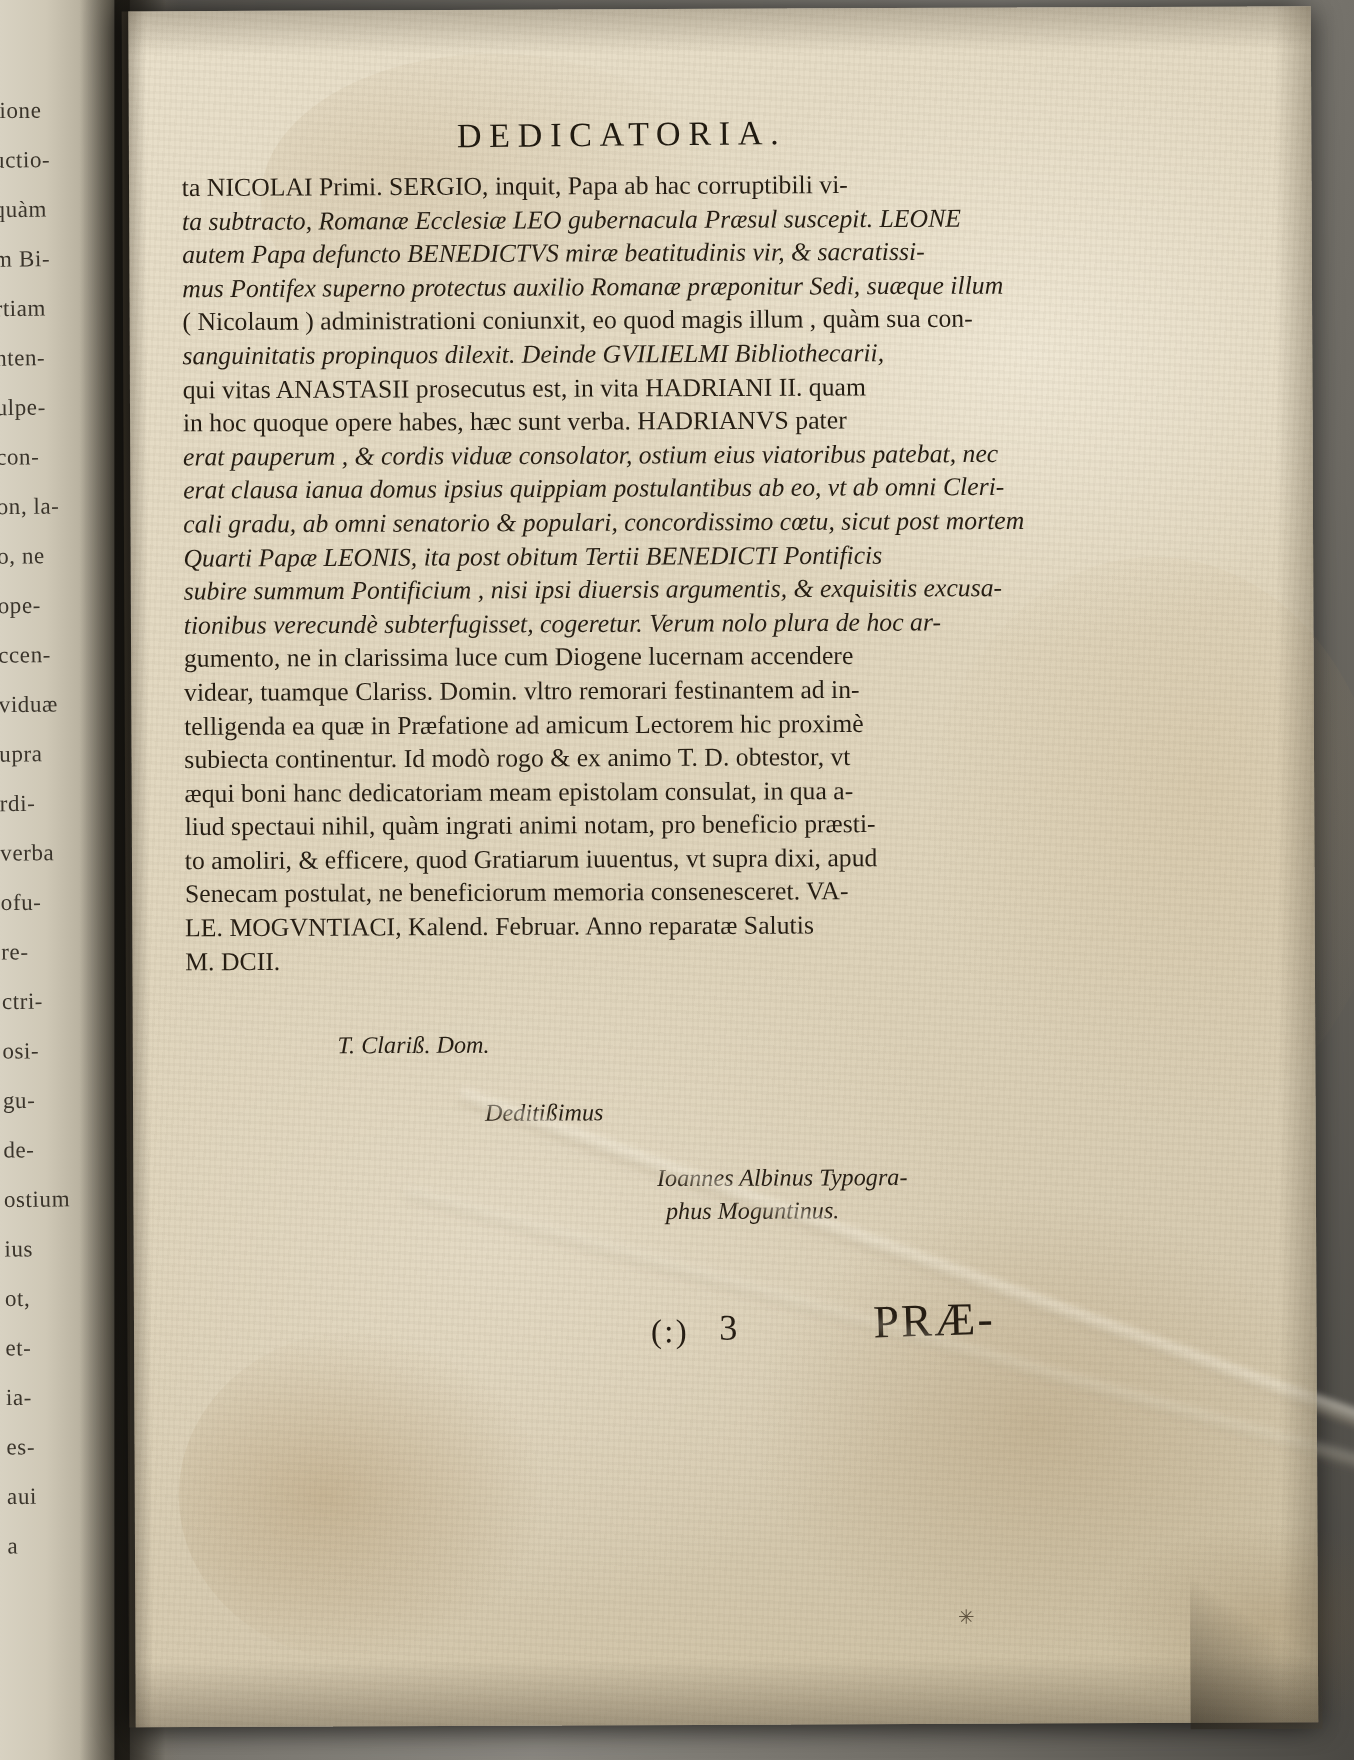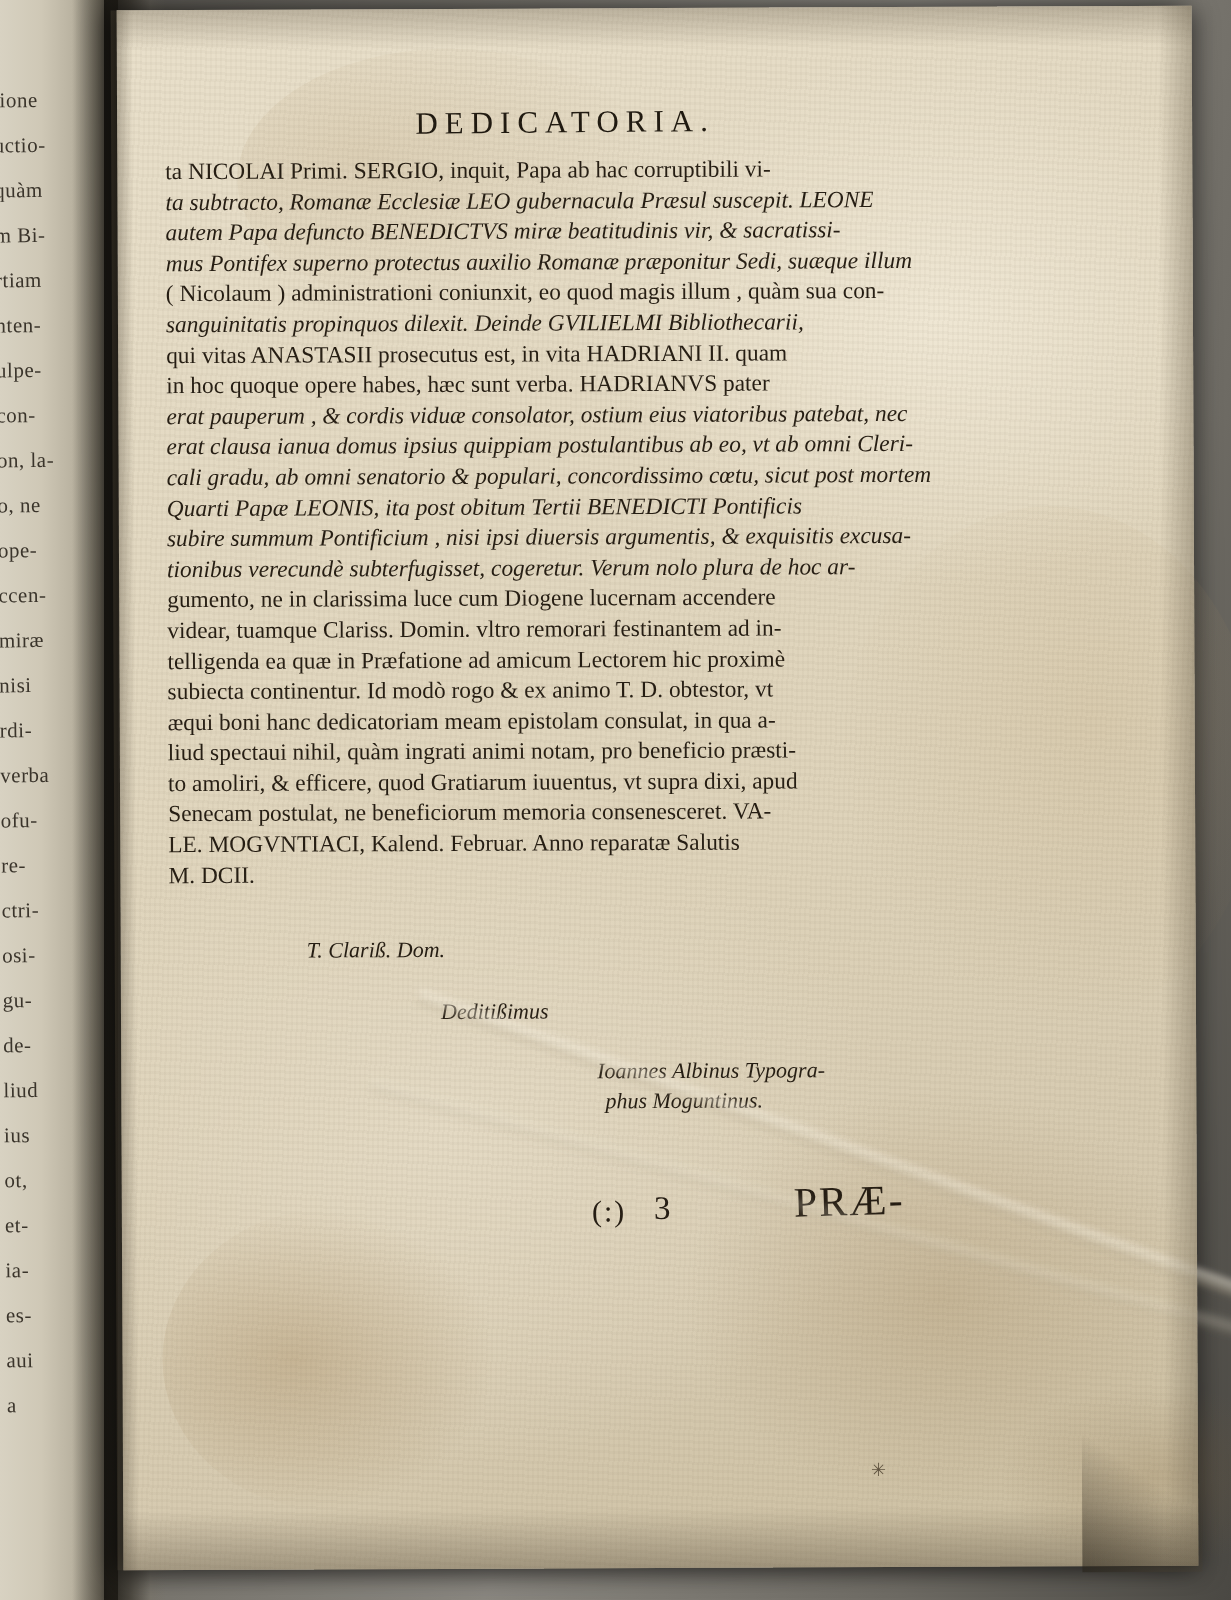--- a/index.html
+++ b/index.html
@@ -239,7 +239,7 @@
       <div>o, ne</div>
       <div>ope-</div>
       <div>ccen-</div>
-      <div>miræ</div>
+      <div>viduæ</div>
       <div>nisi</div>
       <div>rdi-</div>
       <div>verba</div>

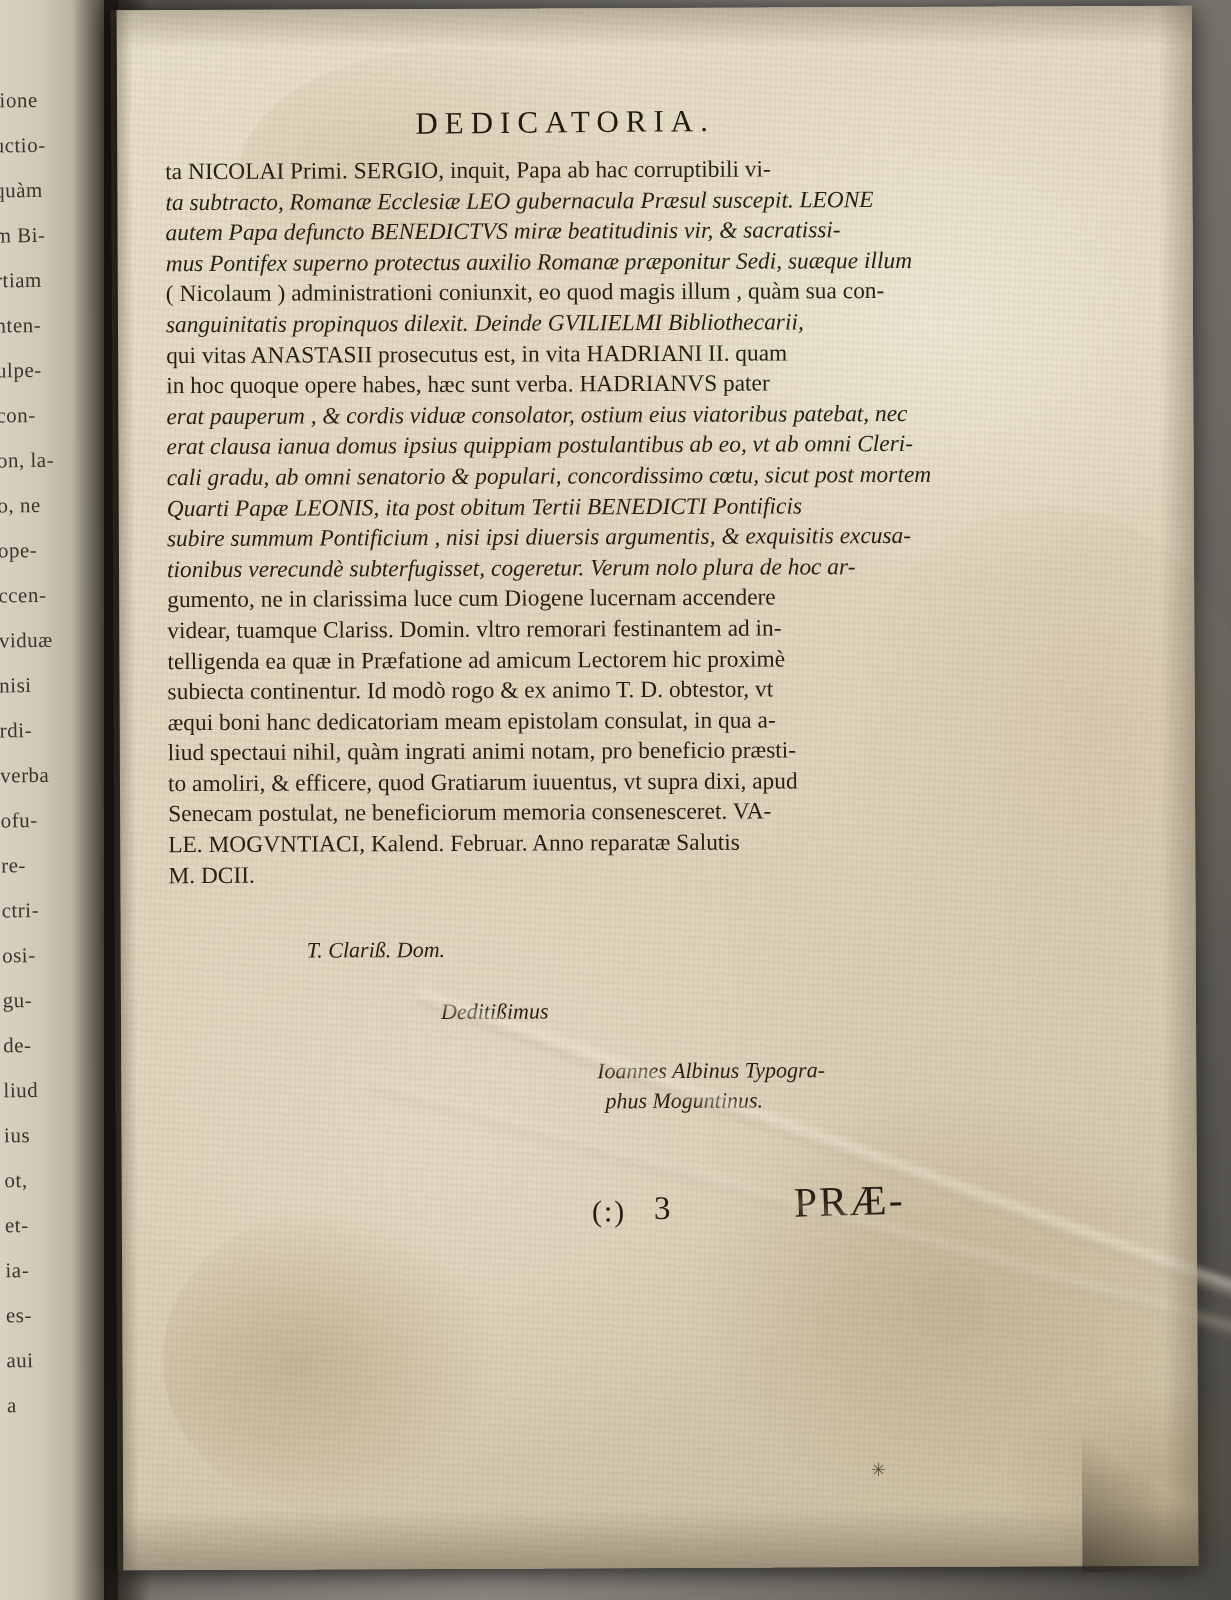--- a/index.html
+++ b/index.html
@@ -240,7 +240,7 @@
       <div>ope-</div>
       <div>ccen-</div>
       <div>viduæ</div>
-      <div>nisi</div>
+      <div>upra</div>
       <div>rdi-</div>
       <div>verba</div>
       <div>ofu-</div>

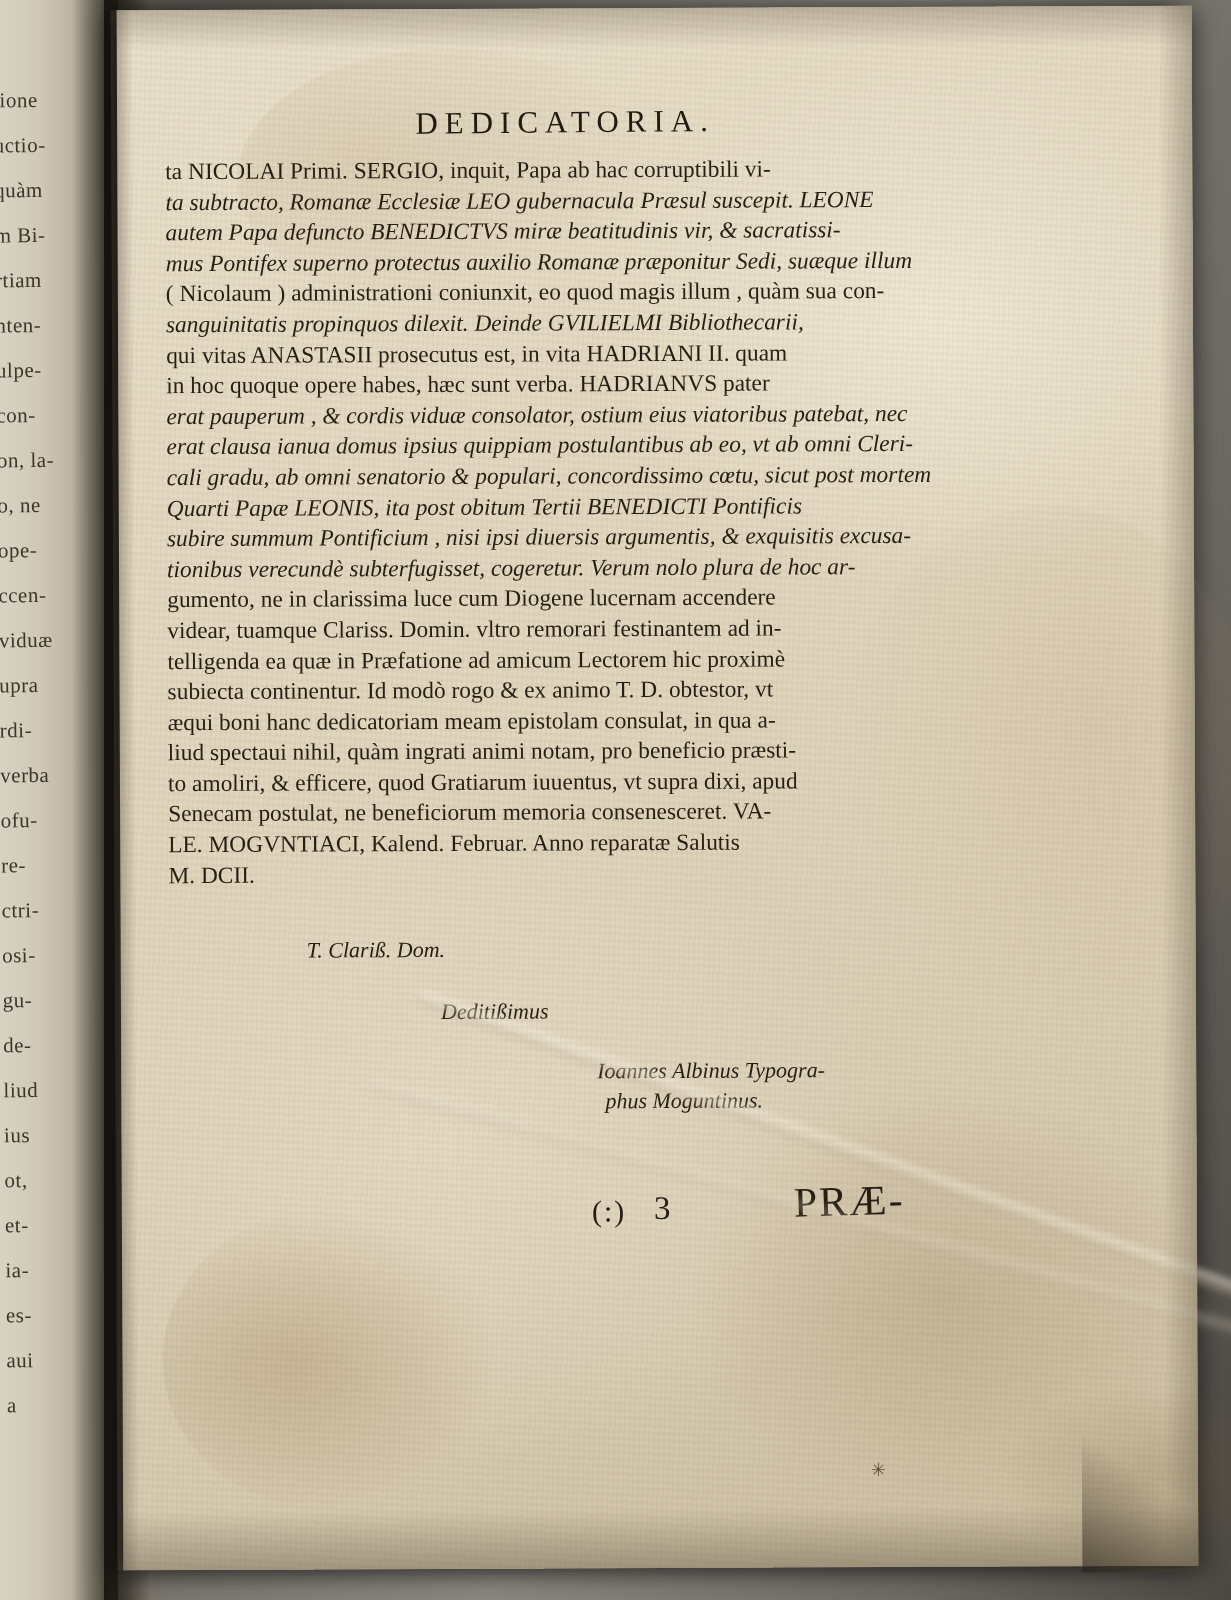--- a/index.html
+++ b/index.html
@@ -249,7 +249,7 @@
       <div>osi-</div>
       <div>gu-</div>
       <div>de-</div>
-      <div>liud</div>
+      <div>ostium</div>
       <div>ius</div>
       <div>ot,</div>
       <div>et-</div>

